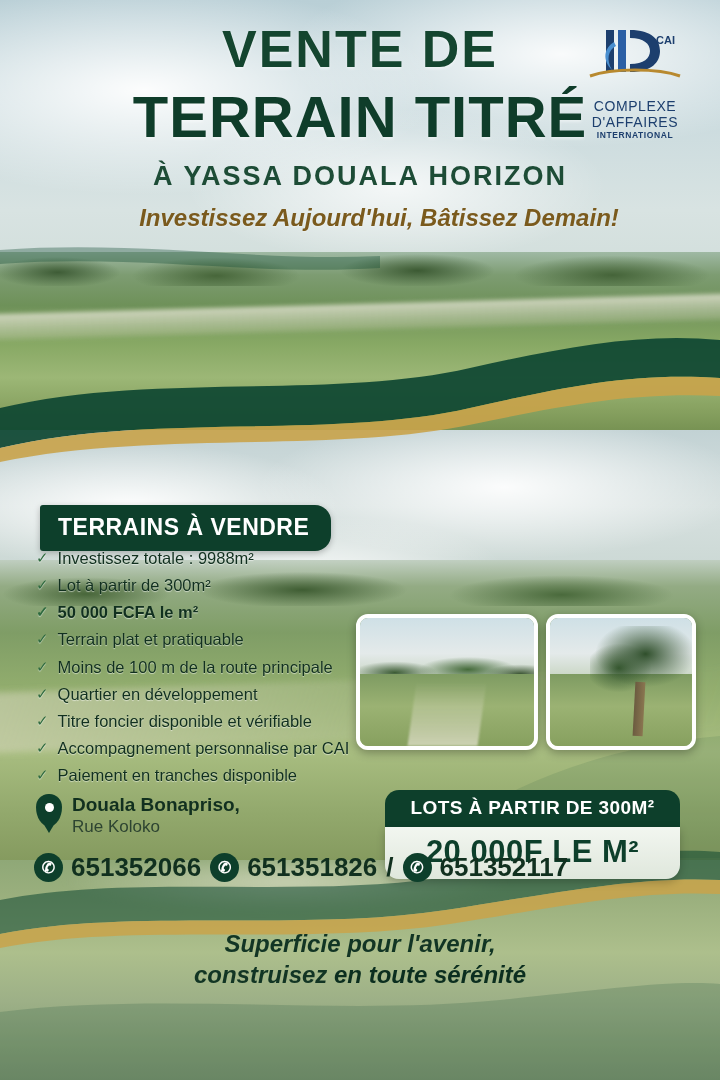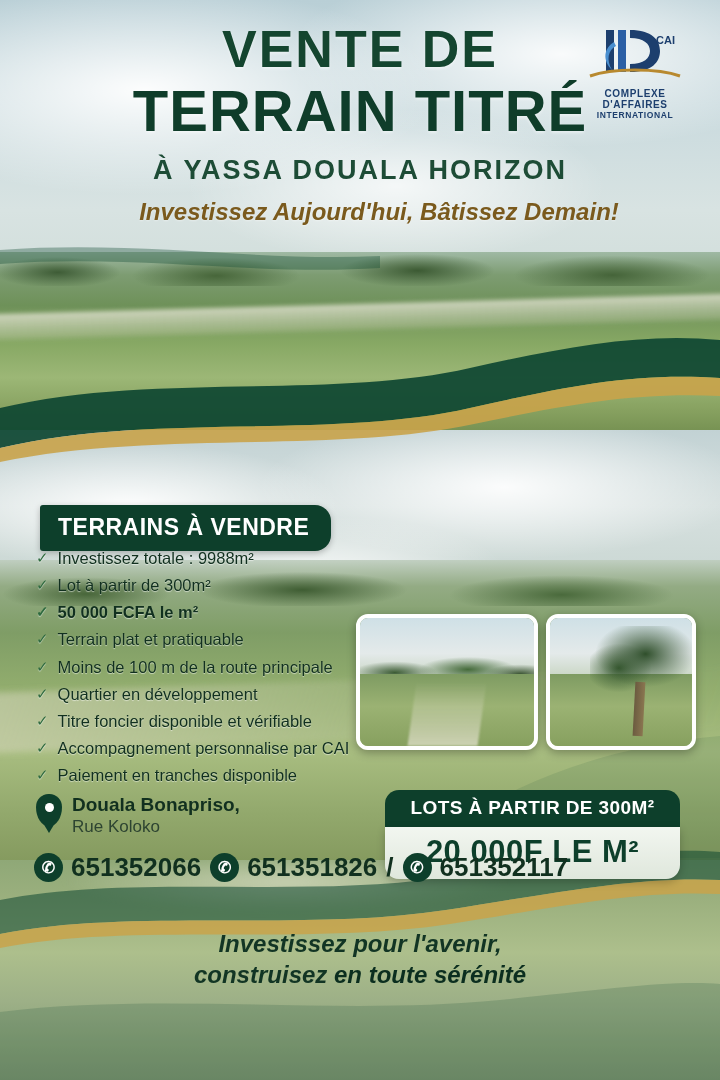--- a/index.html
+++ b/index.html
@@ -99,7 +99,7 @@
   }
   .title2 {
     font-size: 58px; font-weight: 700; letter-spacing: 1px;
-    color: #0f3d2a; line-height: 1.05; margin-top: 4px;
+    color: #0f3d2a; line-height: 1.05; margin-top: 10px;
     text-shadow: 0 2px 3px rgba(255,255,255,.45);
   }
   .subtitle {

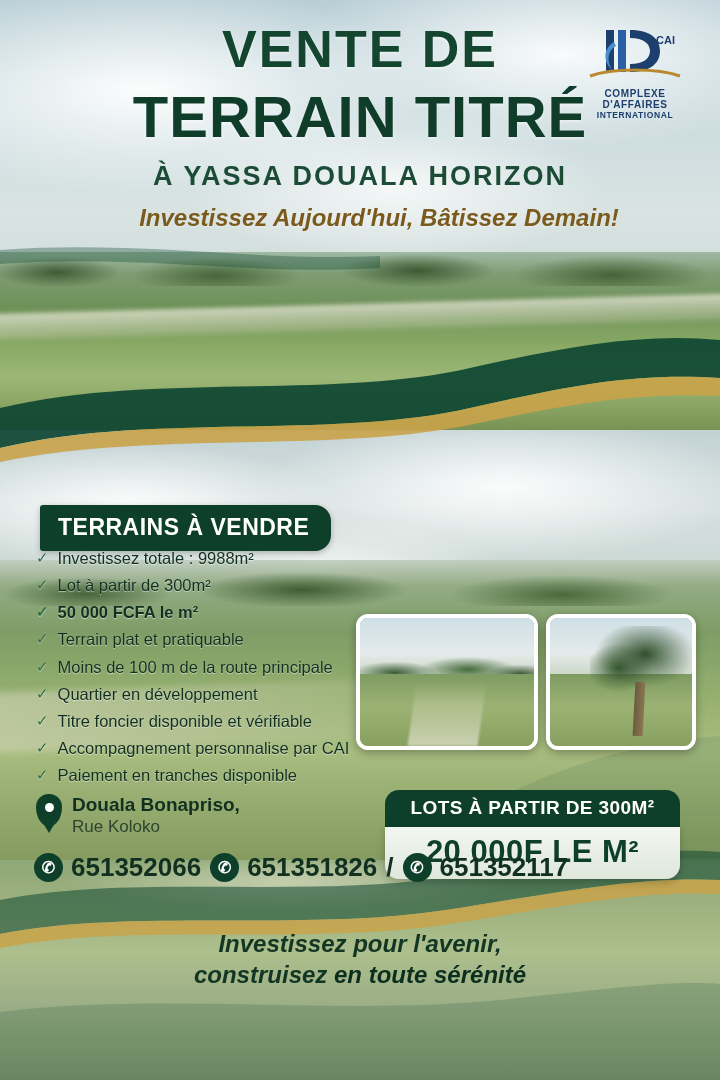--- a/index.html
+++ b/index.html
@@ -121,8 +121,8 @@
   }
   .logo-mark { position: relative; height: 62px; }
   .logo-text1 {
-    font-size: 10px; letter-spacing: .6px; color: #1d3f6e; font-weight: 700;
-    margin-top: 2px;
+    font-size: 14px; letter-spacing: .6px; color: #1d3f6e; font-weight: 400;
+    margin-top: 12px;
   }
   .logo-text2 {
     font-size: 8.5px; letter-spacing: .6px; color: #1d3f6e; font-weight: 700;

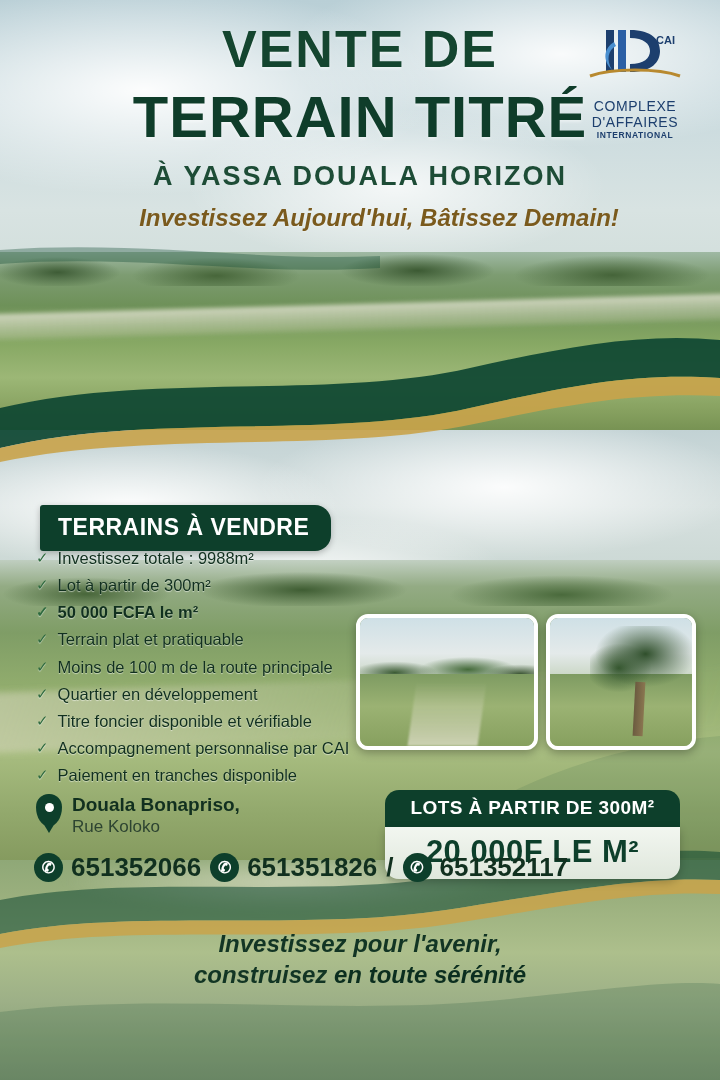--- a/index.html
+++ b/index.html
@@ -371,7 +371,7 @@
   </div>
 
   <div class="footer">
-    <div class="l1">Investissez pour l'avenir,</div>
+    <div class="l1">Superficie pour l'avenir,</div>
     <div class="l2">
       <span>construisez </span><span class="strong">en toute sérénité</span>
     </div>

